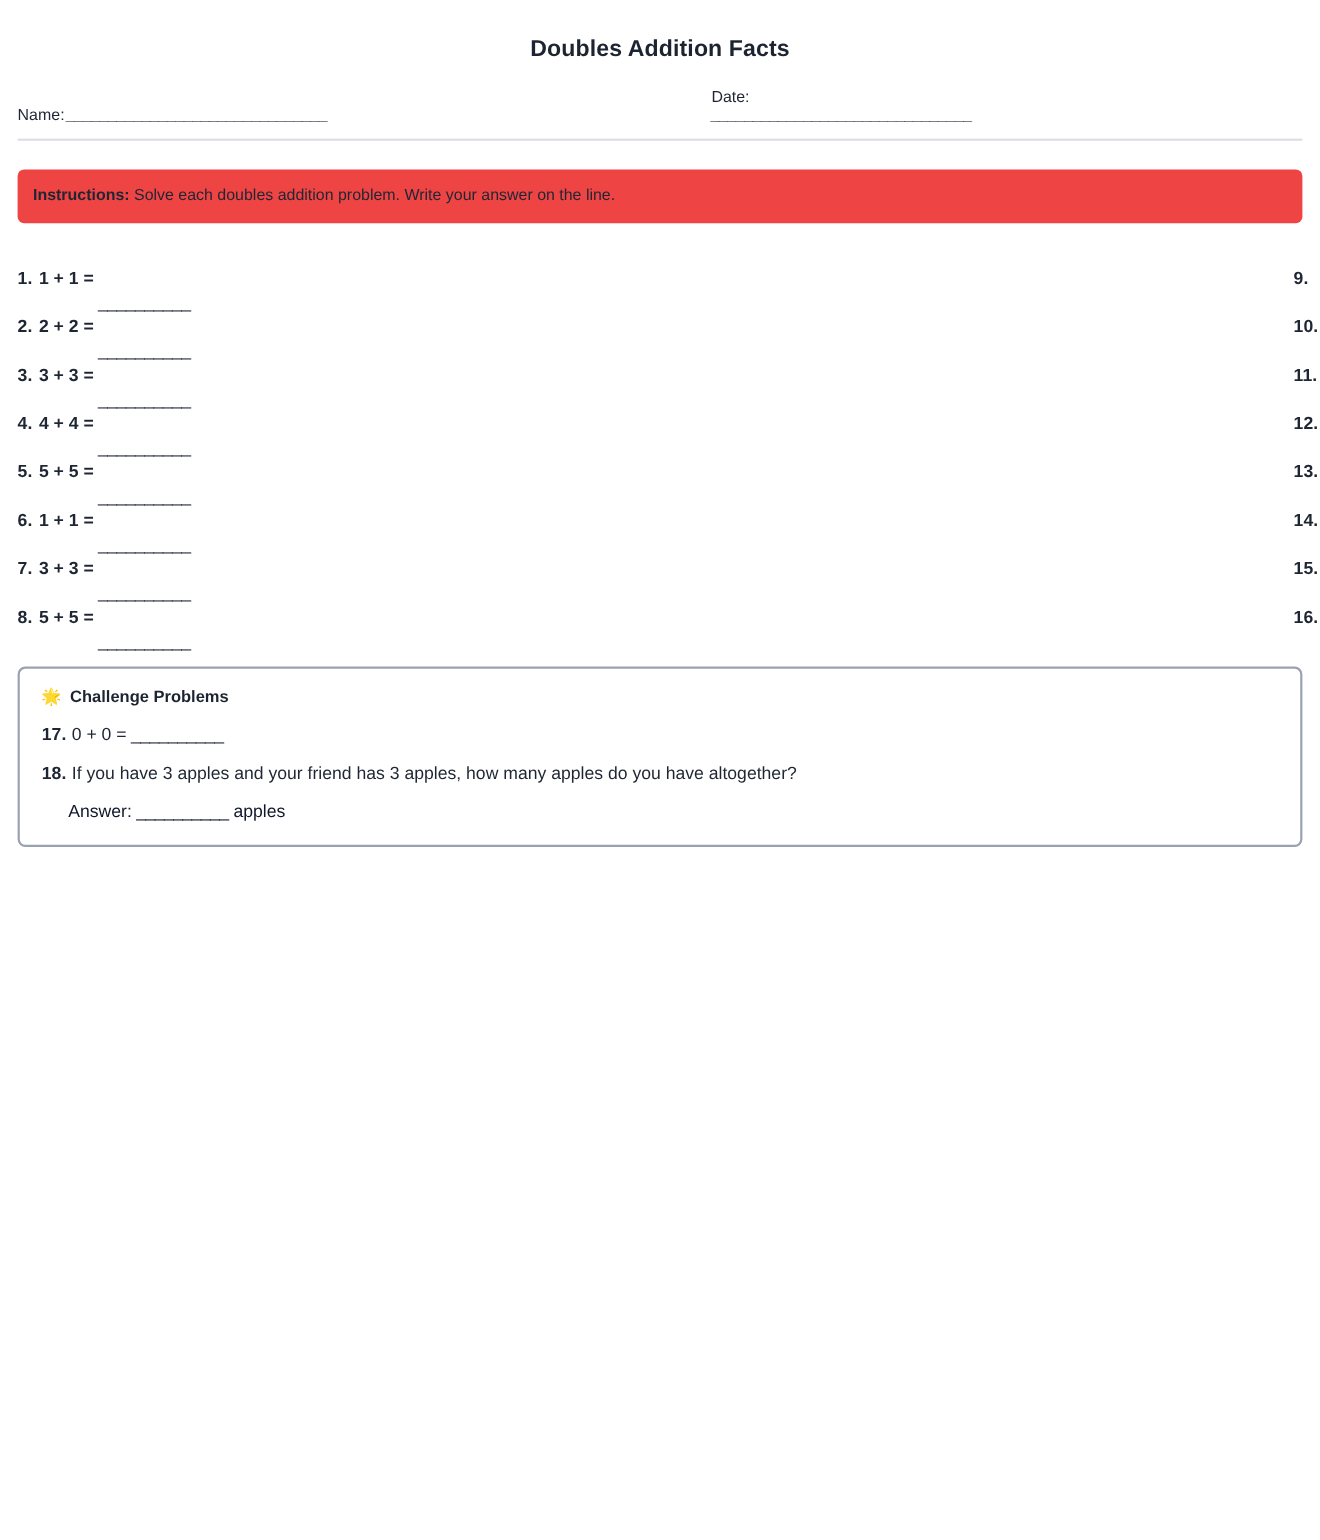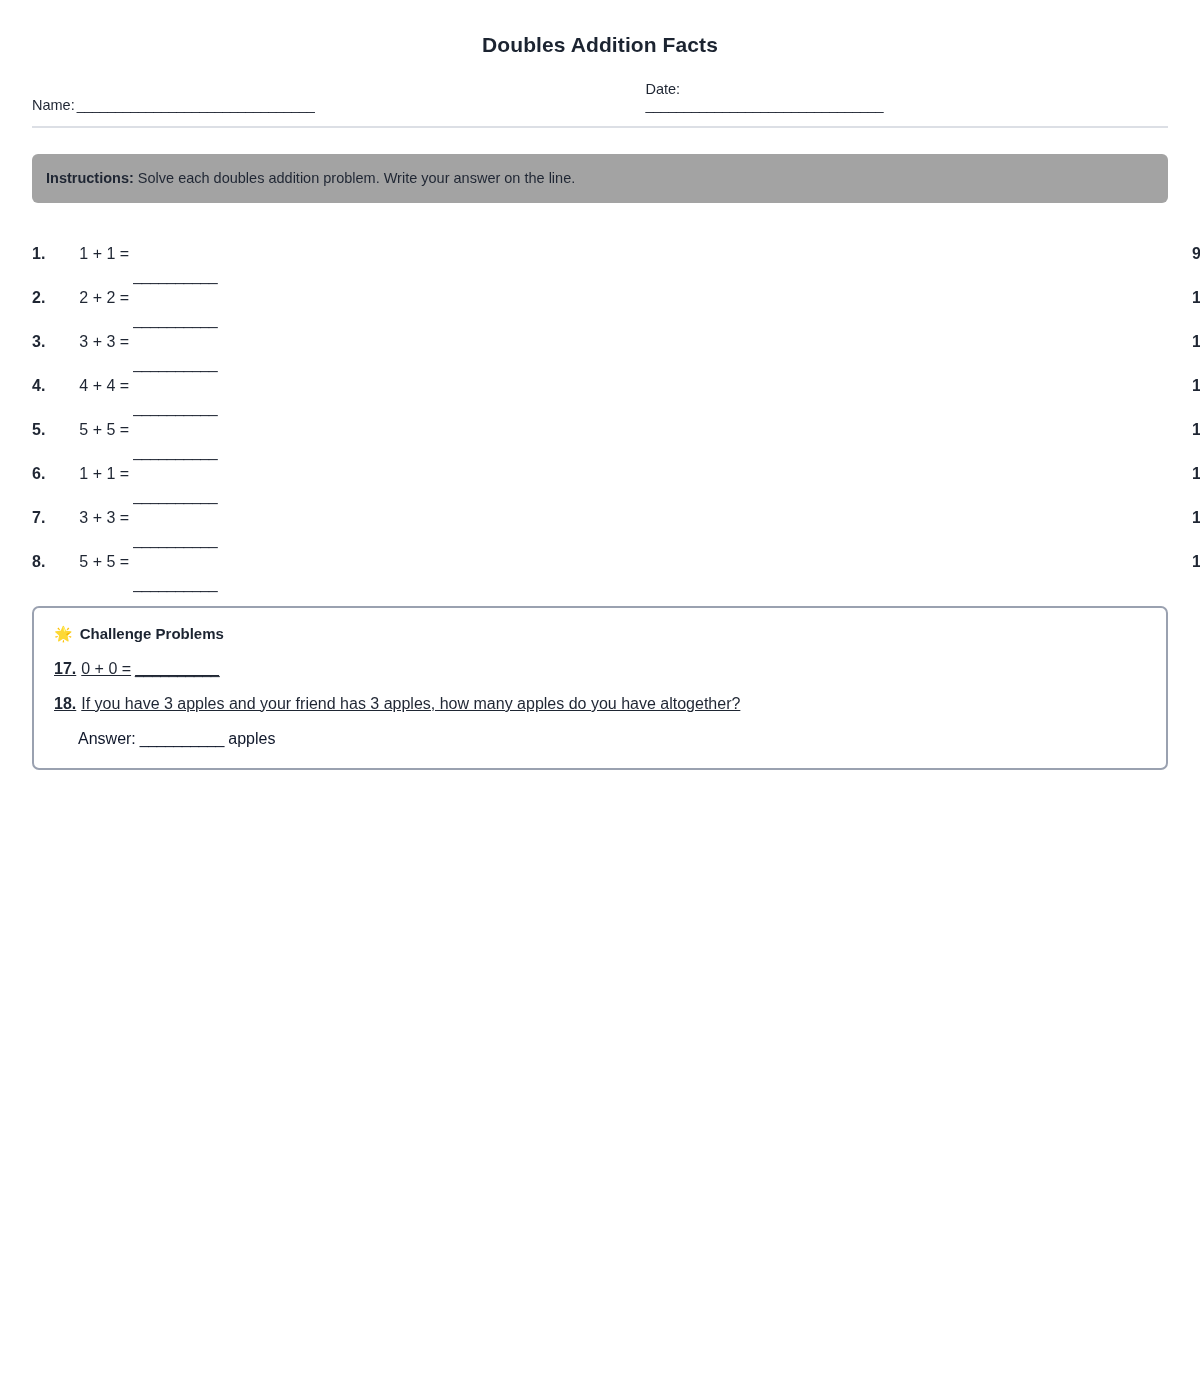--- a/index.html
+++ b/index.html
@@ -18,7 +18,7 @@
   .page {
     width: 1200px;
     height: 1400px;
-    padding: 0 32px;
+    padding: 0 16px;
     position: relative;
   }
   .worksheet-title {

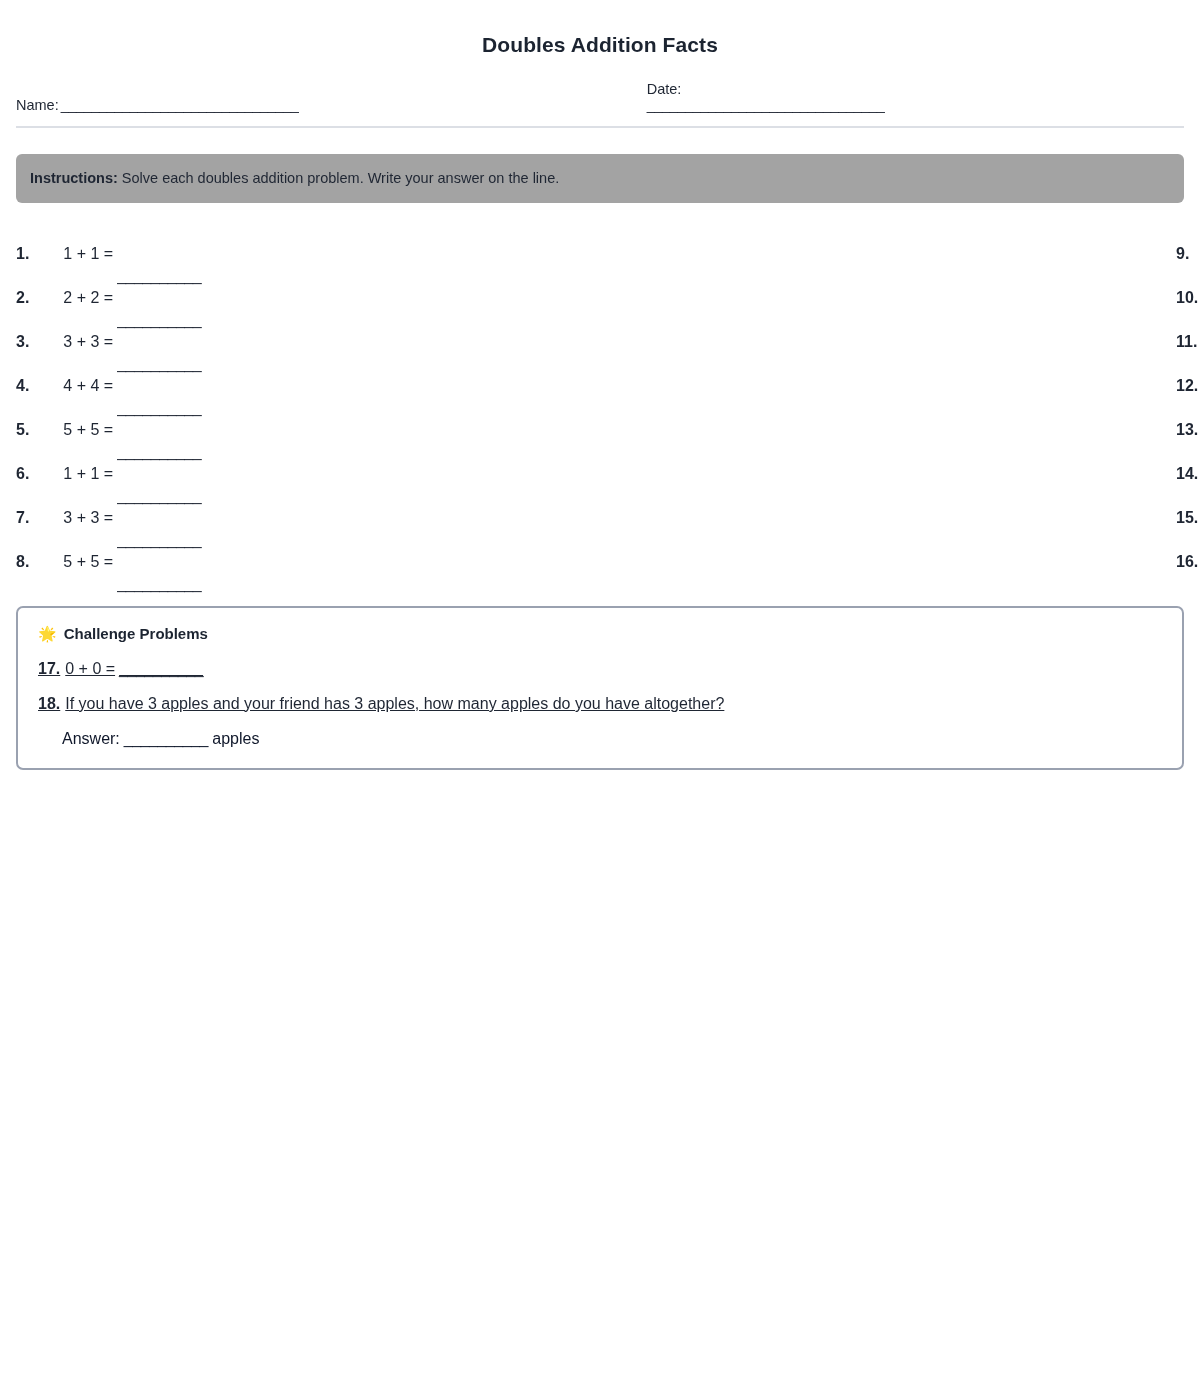--- a/index.html
+++ b/index.html
@@ -50,6 +50,7 @@
     letter-spacing: -0.4px;
     color: #1f2633;
     font-size: 14.5px;
+    font-style: italic;
   }
   .header-divider {
     margin-top: 13px;

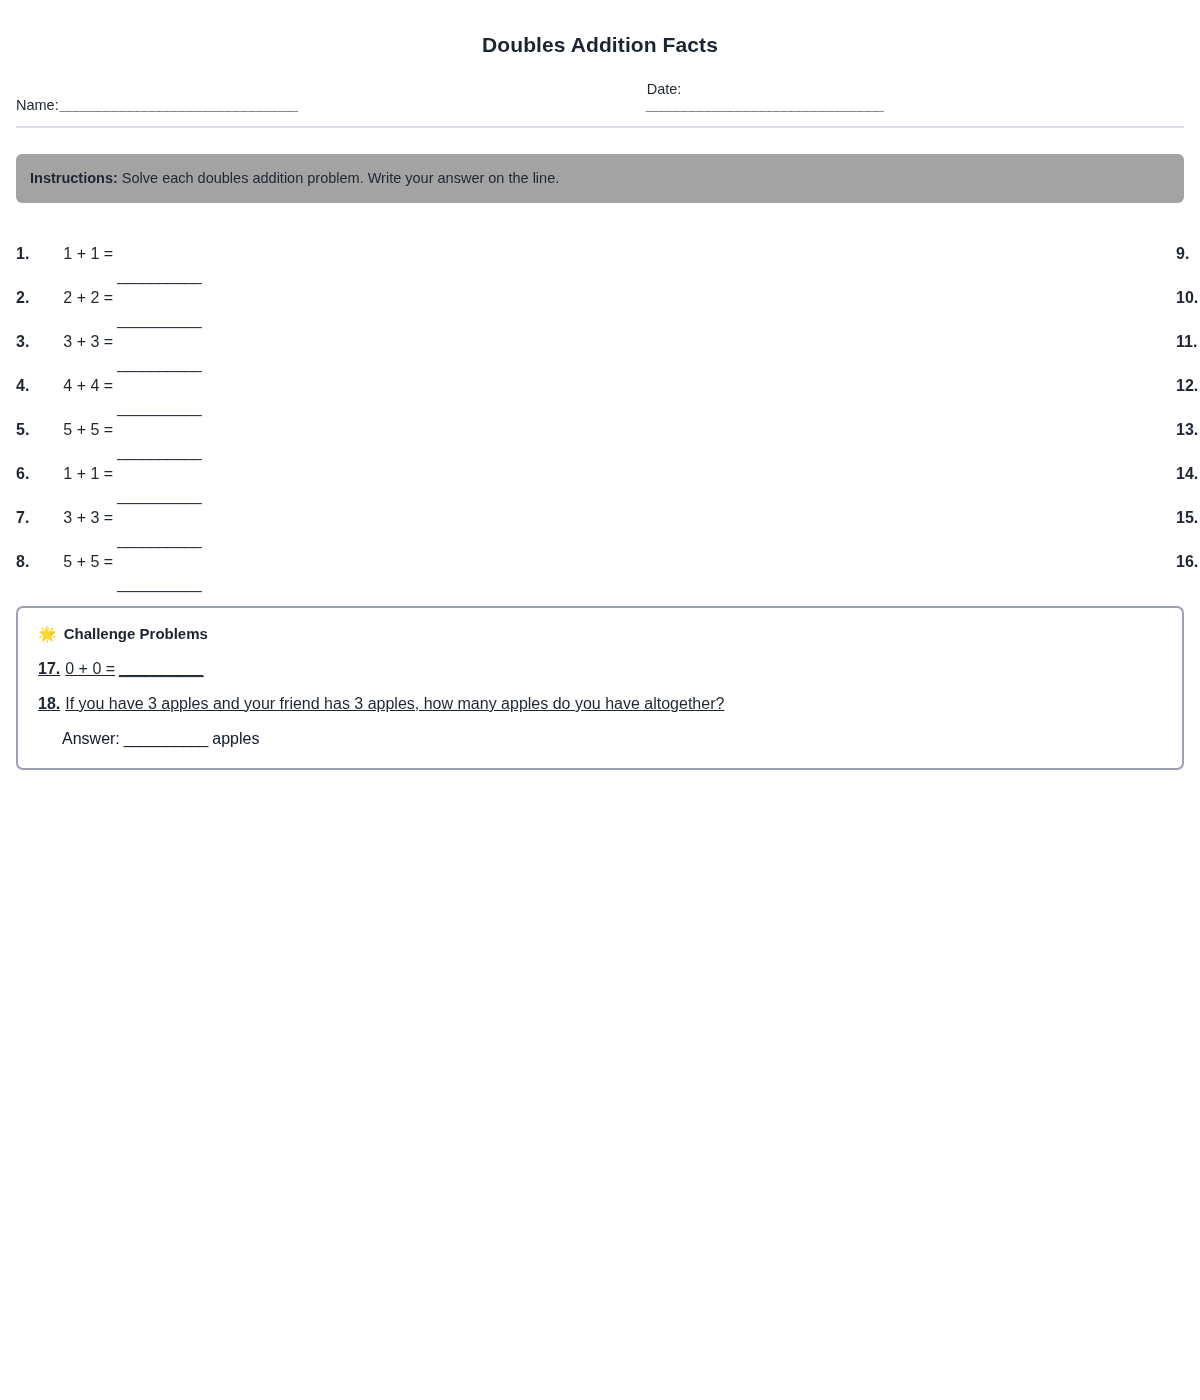--- a/index.html
+++ b/index.html
@@ -60,7 +60,7 @@
   }
   .instructions {
     margin-top: 26px;
-    background: #a3a3a3;
+    background: #ef4444;
     border-radius: 6px;
     padding: 15px 16px 15px 14px;
     font-size: 14.5px;

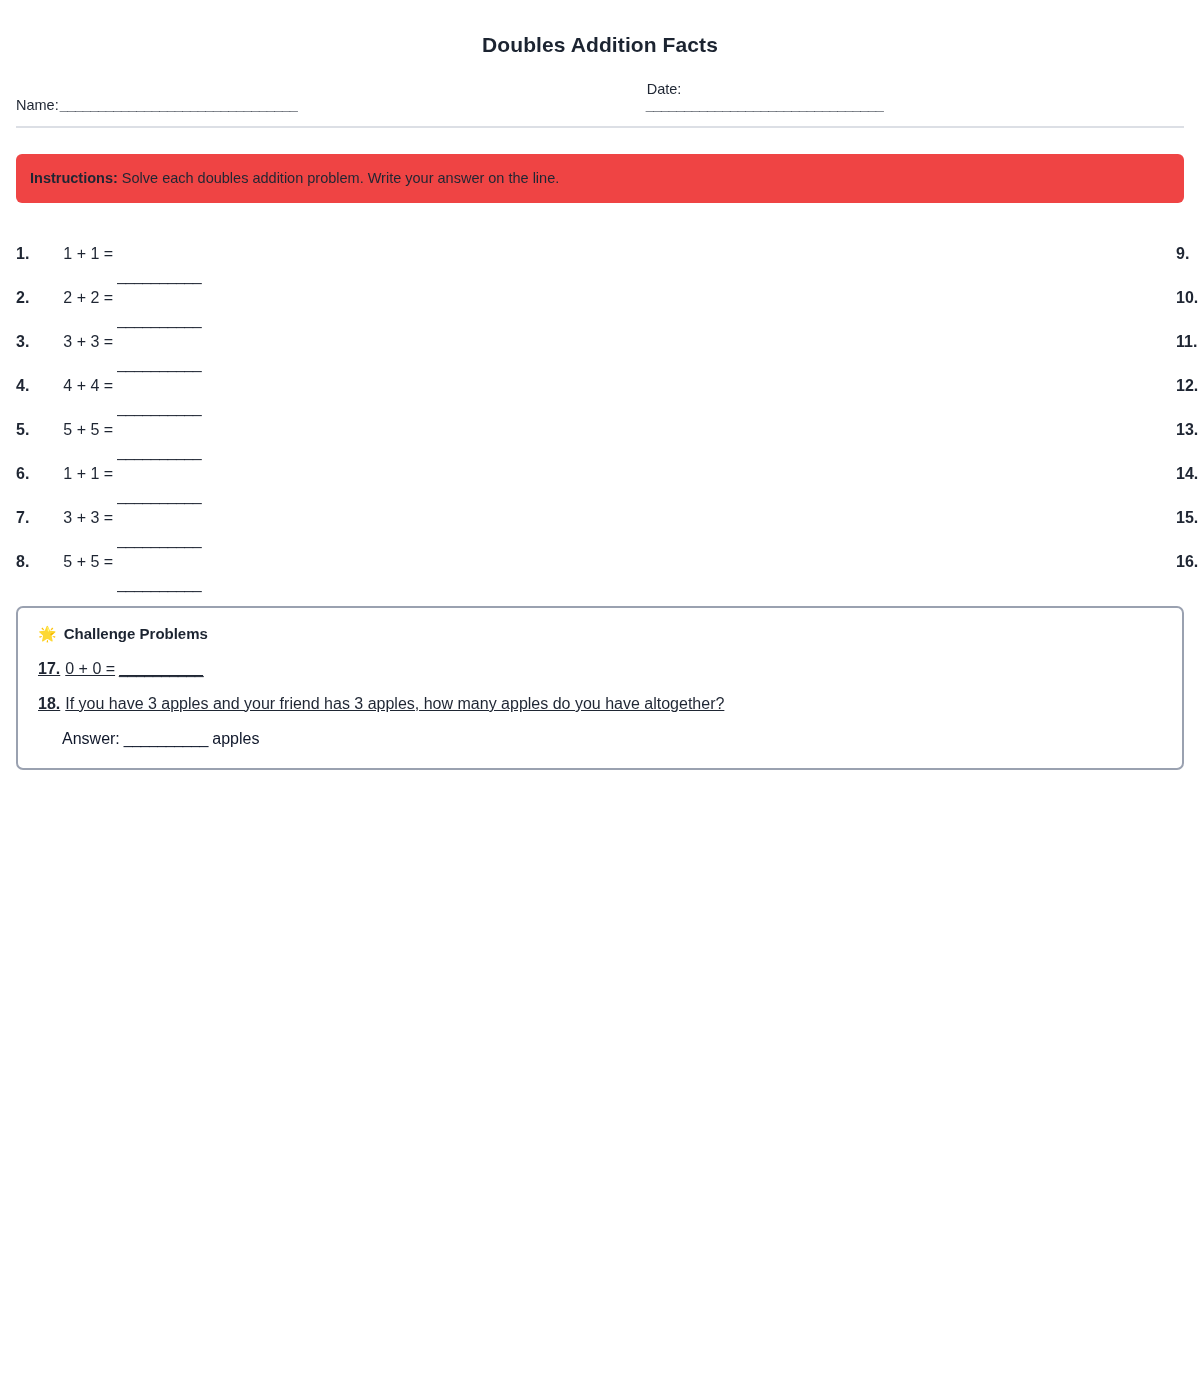--- a/index.html
+++ b/index.html
@@ -88,7 +88,7 @@
     font-weight: bold;
     margin-right: 6px;
   }
-  .problem-expr { font-weight: normal; margin-left: 28px; }
+  .problem-expr { font-weight: bold; }
   .answer-rule {
     letter-spacing: -0.5px;
     margin-left: 4px;

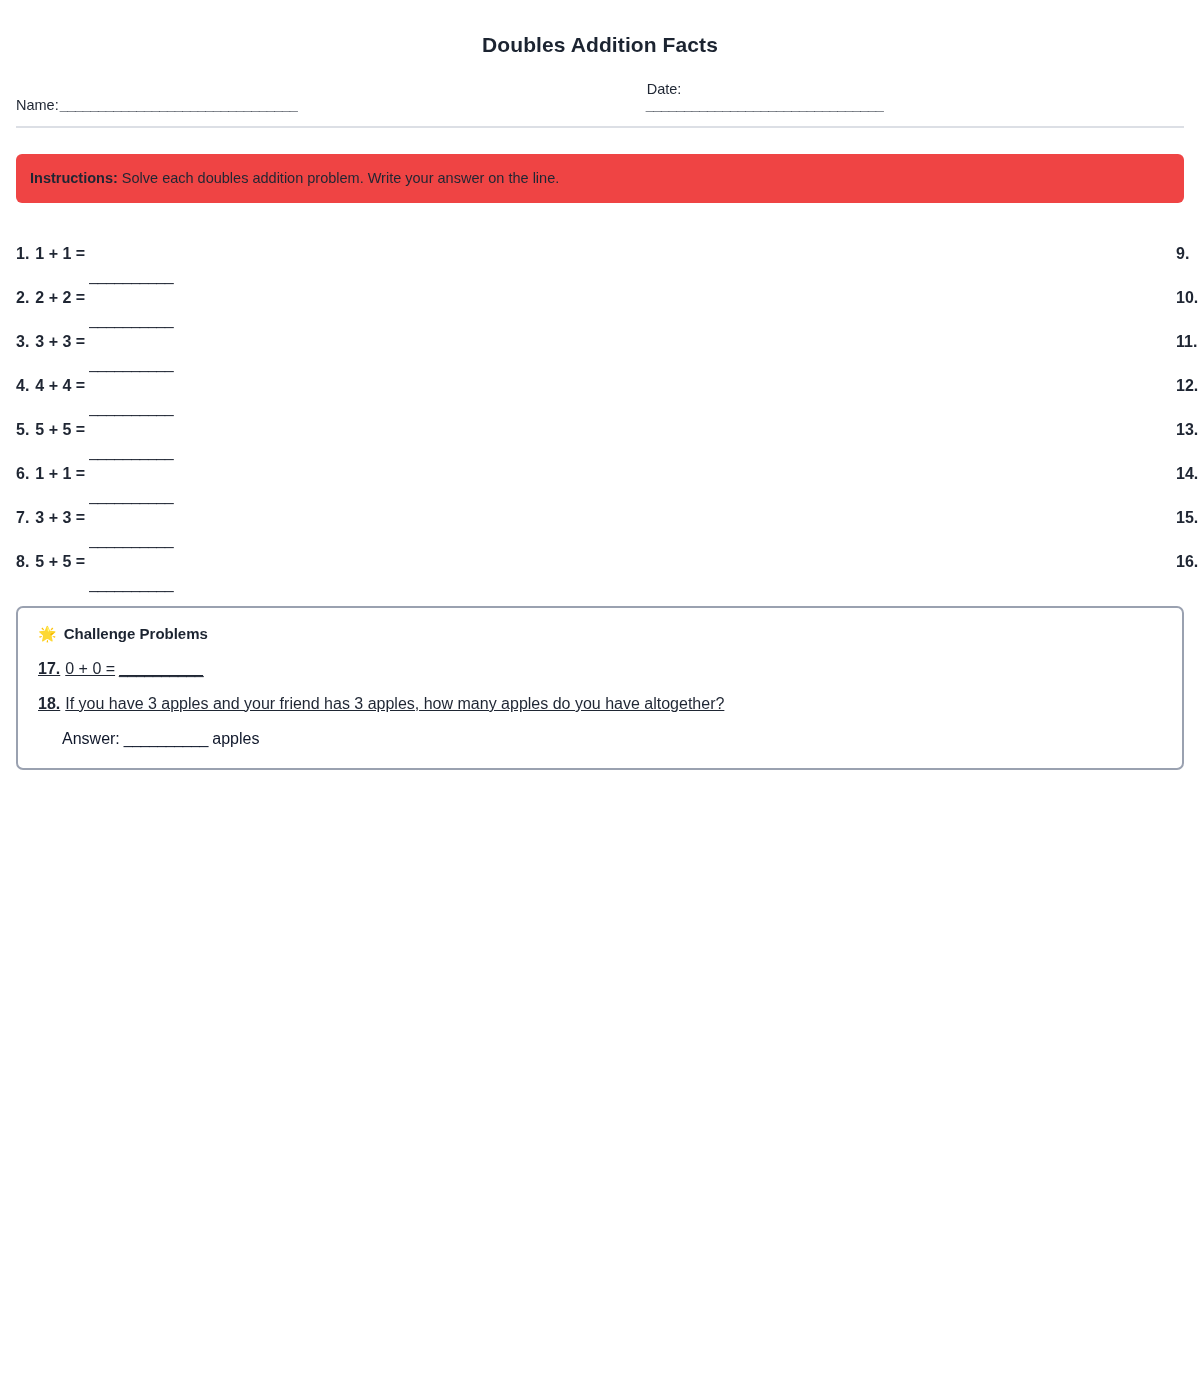--- a/index.html
+++ b/index.html
@@ -115,7 +115,6 @@
     color: #1f2633;
     margin-bottom: 17px;
     white-space: nowrap;
-    text-decoration: underline;
   }
   .challenge-row:last-child { margin-bottom: 0; }
   .challenge-row.word { white-space: normal; }

